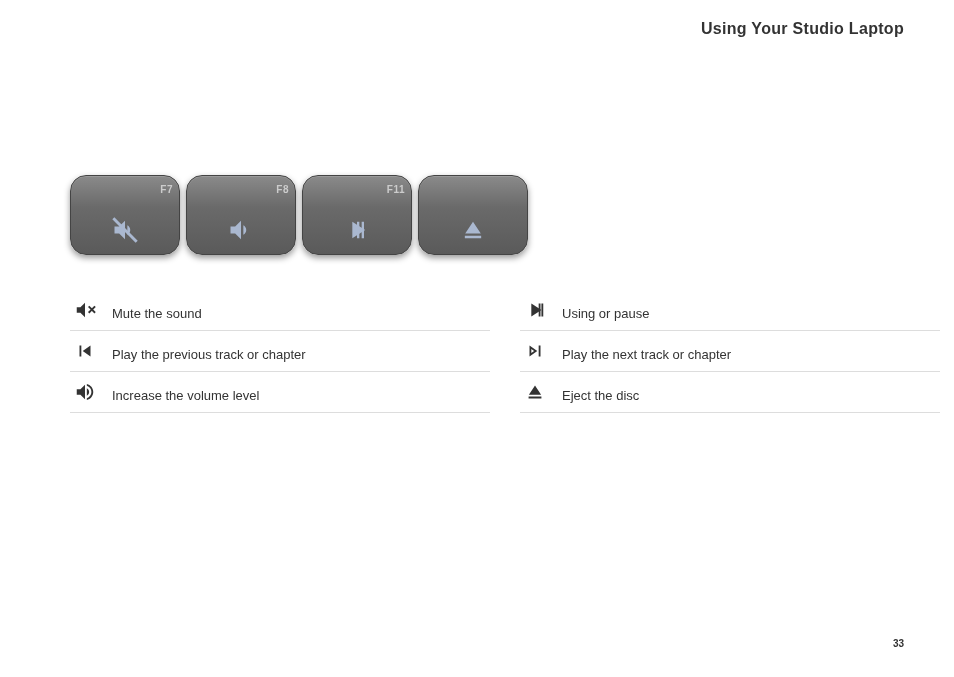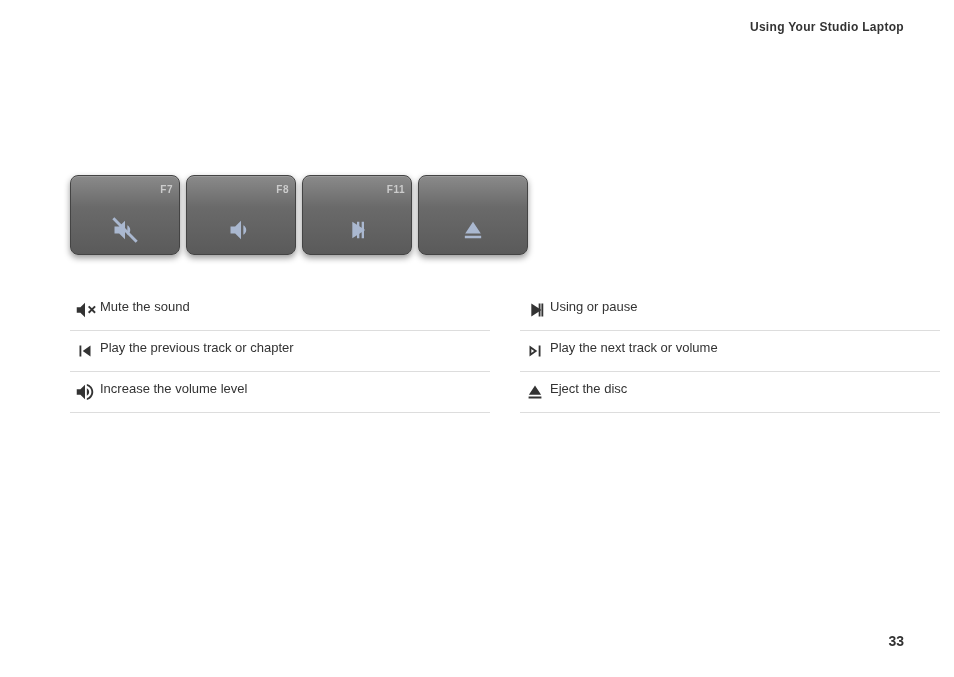--- a/index.html
+++ b/index.html
@@ -16,7 +16,7 @@
       position: absolute;
       top: 20px;
       right: 50px;
-      font-size: 12px;
+      font-size: 16px;
       font-weight: bold;
       color: #333;
       letter-spacing: 0.3px;

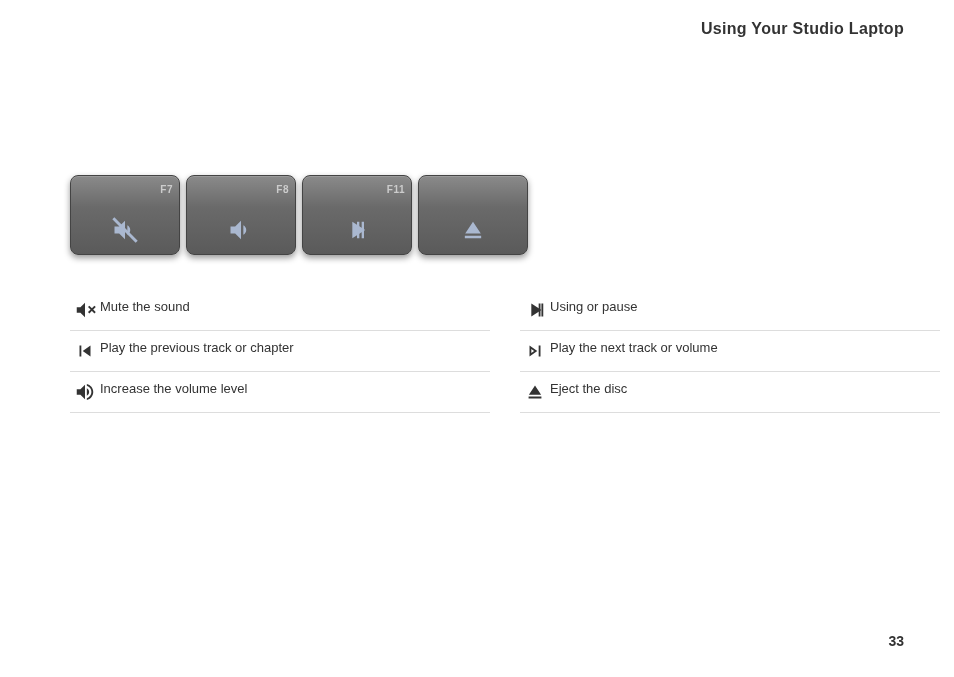--- a/index.html
+++ b/index.html
@@ -43,7 +43,7 @@
       width: 110px;
       height: 80px;
       background: linear-gradient(180deg, #8a8a8a 0%, #6a6a6a 40%, #5a5a5a 100%);
-      border-radius: 8px;
+      border-radius: 16px;
       display: flex;
       flex-direction: column;
       align-items: center;

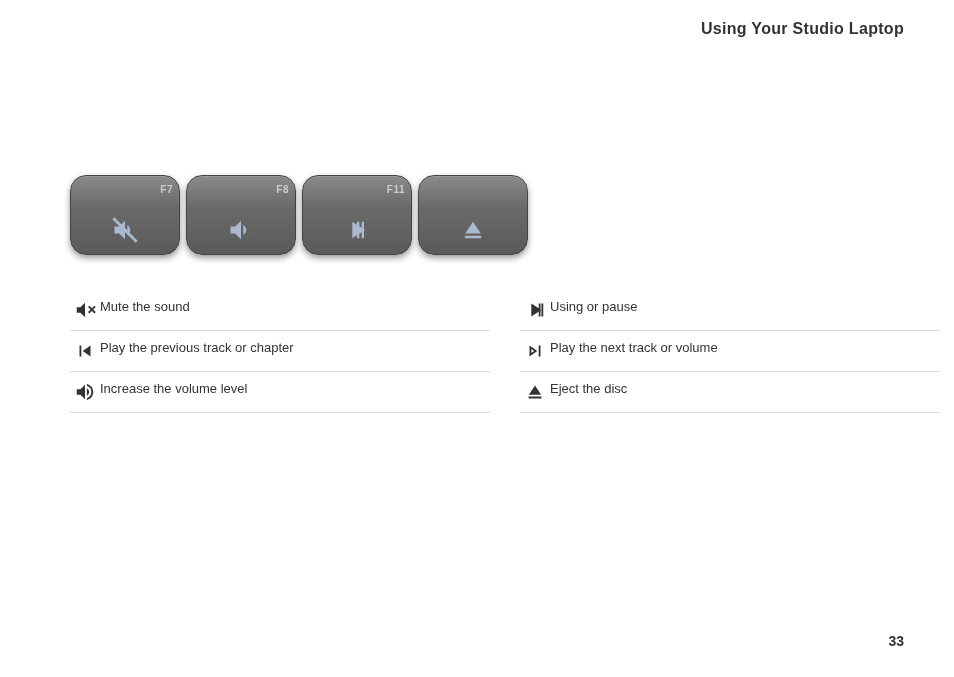--- a/index.html
+++ b/index.html
@@ -92,9 +92,10 @@
 
     .legend-item {
       display: flex;
-      align-items: flex-start;
+      align-items: flex-end;
       padding: 9px 0;
       border-bottom: 1px solid #ddd;
+      gap: 12px;
     }
 
     .legend-icon {

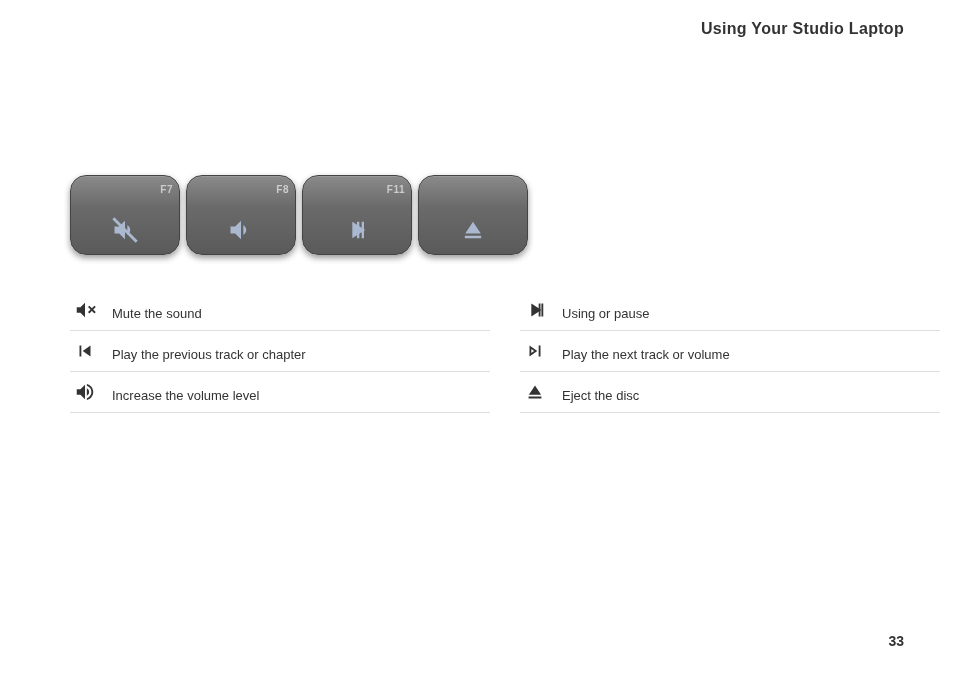--- a/index.html
+++ b/index.html
@@ -228,7 +228,7 @@
           <path d="M6 18l8.5-6L6 6v12zm2-8.14L11.03 12 8 14.14V9.86zM16 6h2v12h-2z"></path>
         </svg>
       </span>
-      <span class="legend-text">Play the next track or volume</span>
+      <span class="legend-text">Play the next track or chapter</span>
     </div>
 
     <div class="legend-item">

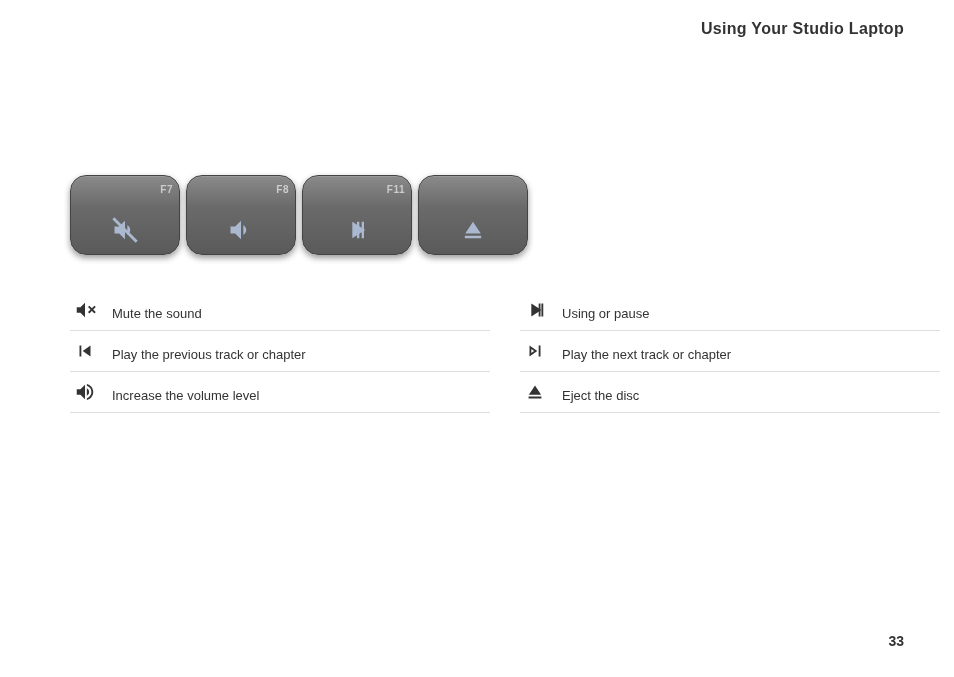--- a/index.html
+++ b/index.html
@@ -26,7 +26,7 @@
       position: absolute;
       bottom: 28px;
       right: 50px;
-      font-size: 14px;
+      font-size: 10px;
       font-weight: bold;
       color: #333;
     }

